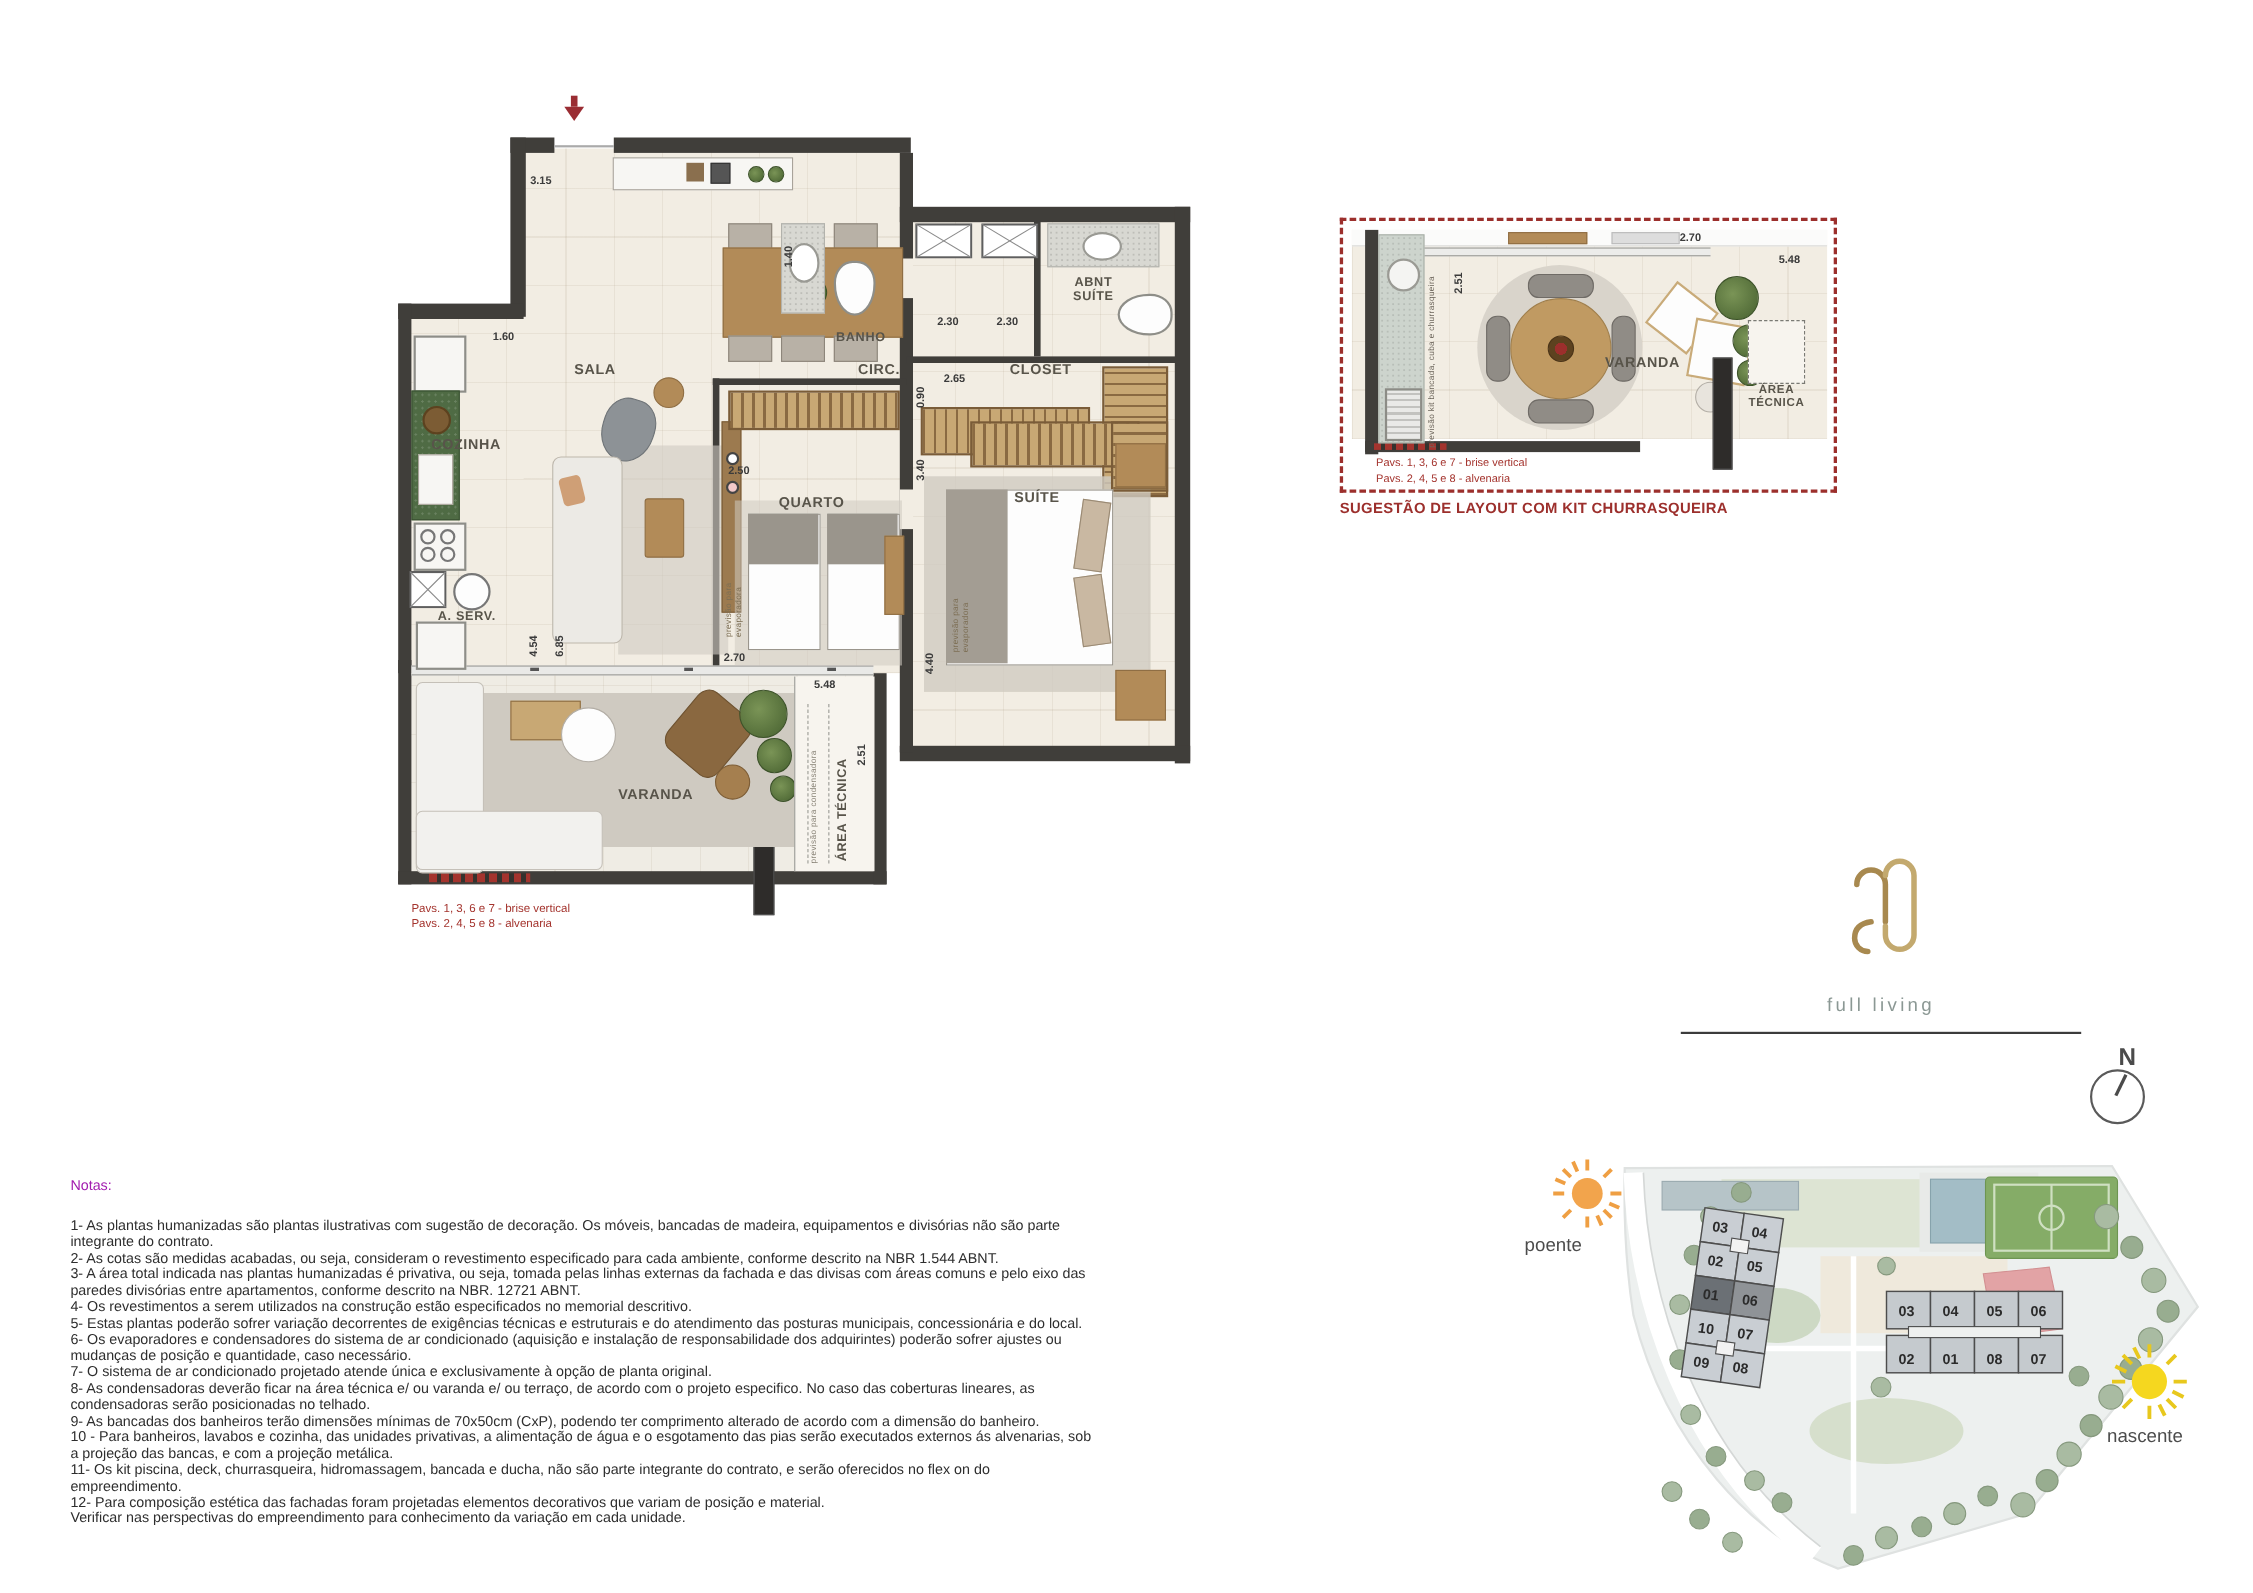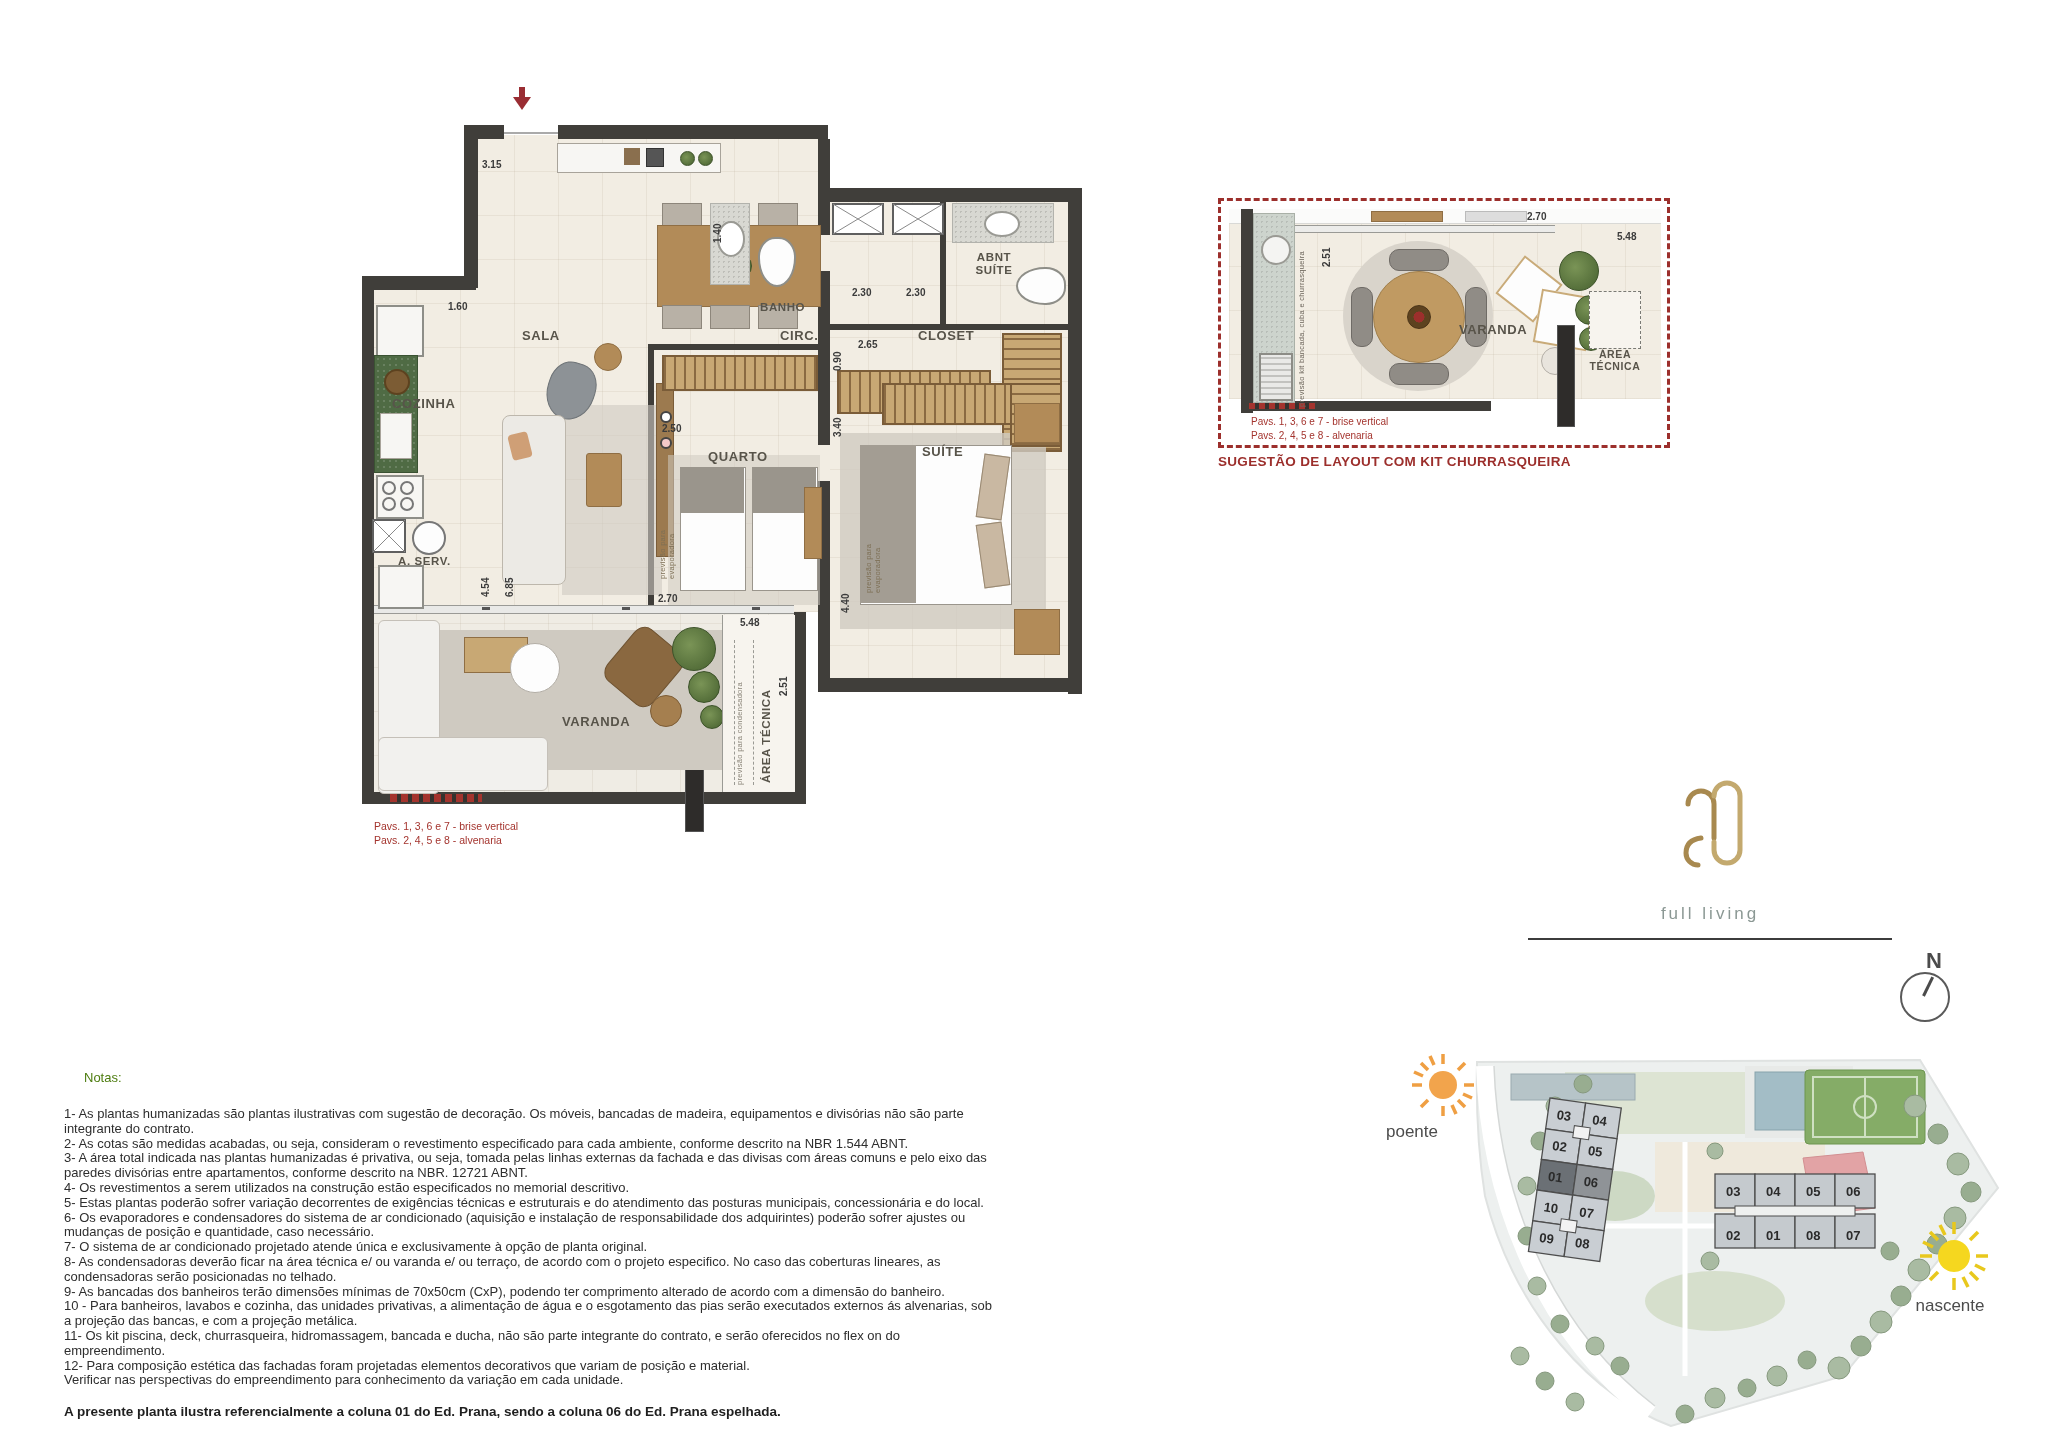--- a/index.html
+++ b/index.html
@@ -398,7 +398,7 @@
   <div class="sun-label" style="left:1880px;top:1296px;width:140px;">nascente</div>
 
   <div class="abs" style="left:64px;top:1070px;width:1005px;">
-    <div id="notes-heading" style="font-size:13px;color:#4d7c0f;margin-left:20px;">Notas:</div>
+    <div id="notes-heading" style="font-size:13px;color:#a21caf;">Notas:</div>
     <div id="notes-body" style="margin-top:22px;">1- As plantas humanizadas são plantas ilustrativas com sugestão de decoração. Os móveis, bancadas de madeira, equipamentos e divisórias não são parte
 integrante do contrato.
 2- As cotas são medidas acabadas, ou seja, consideram o revestimento especificado para cada ambiente, conforme descrito na NBR 1.544 ABNT.

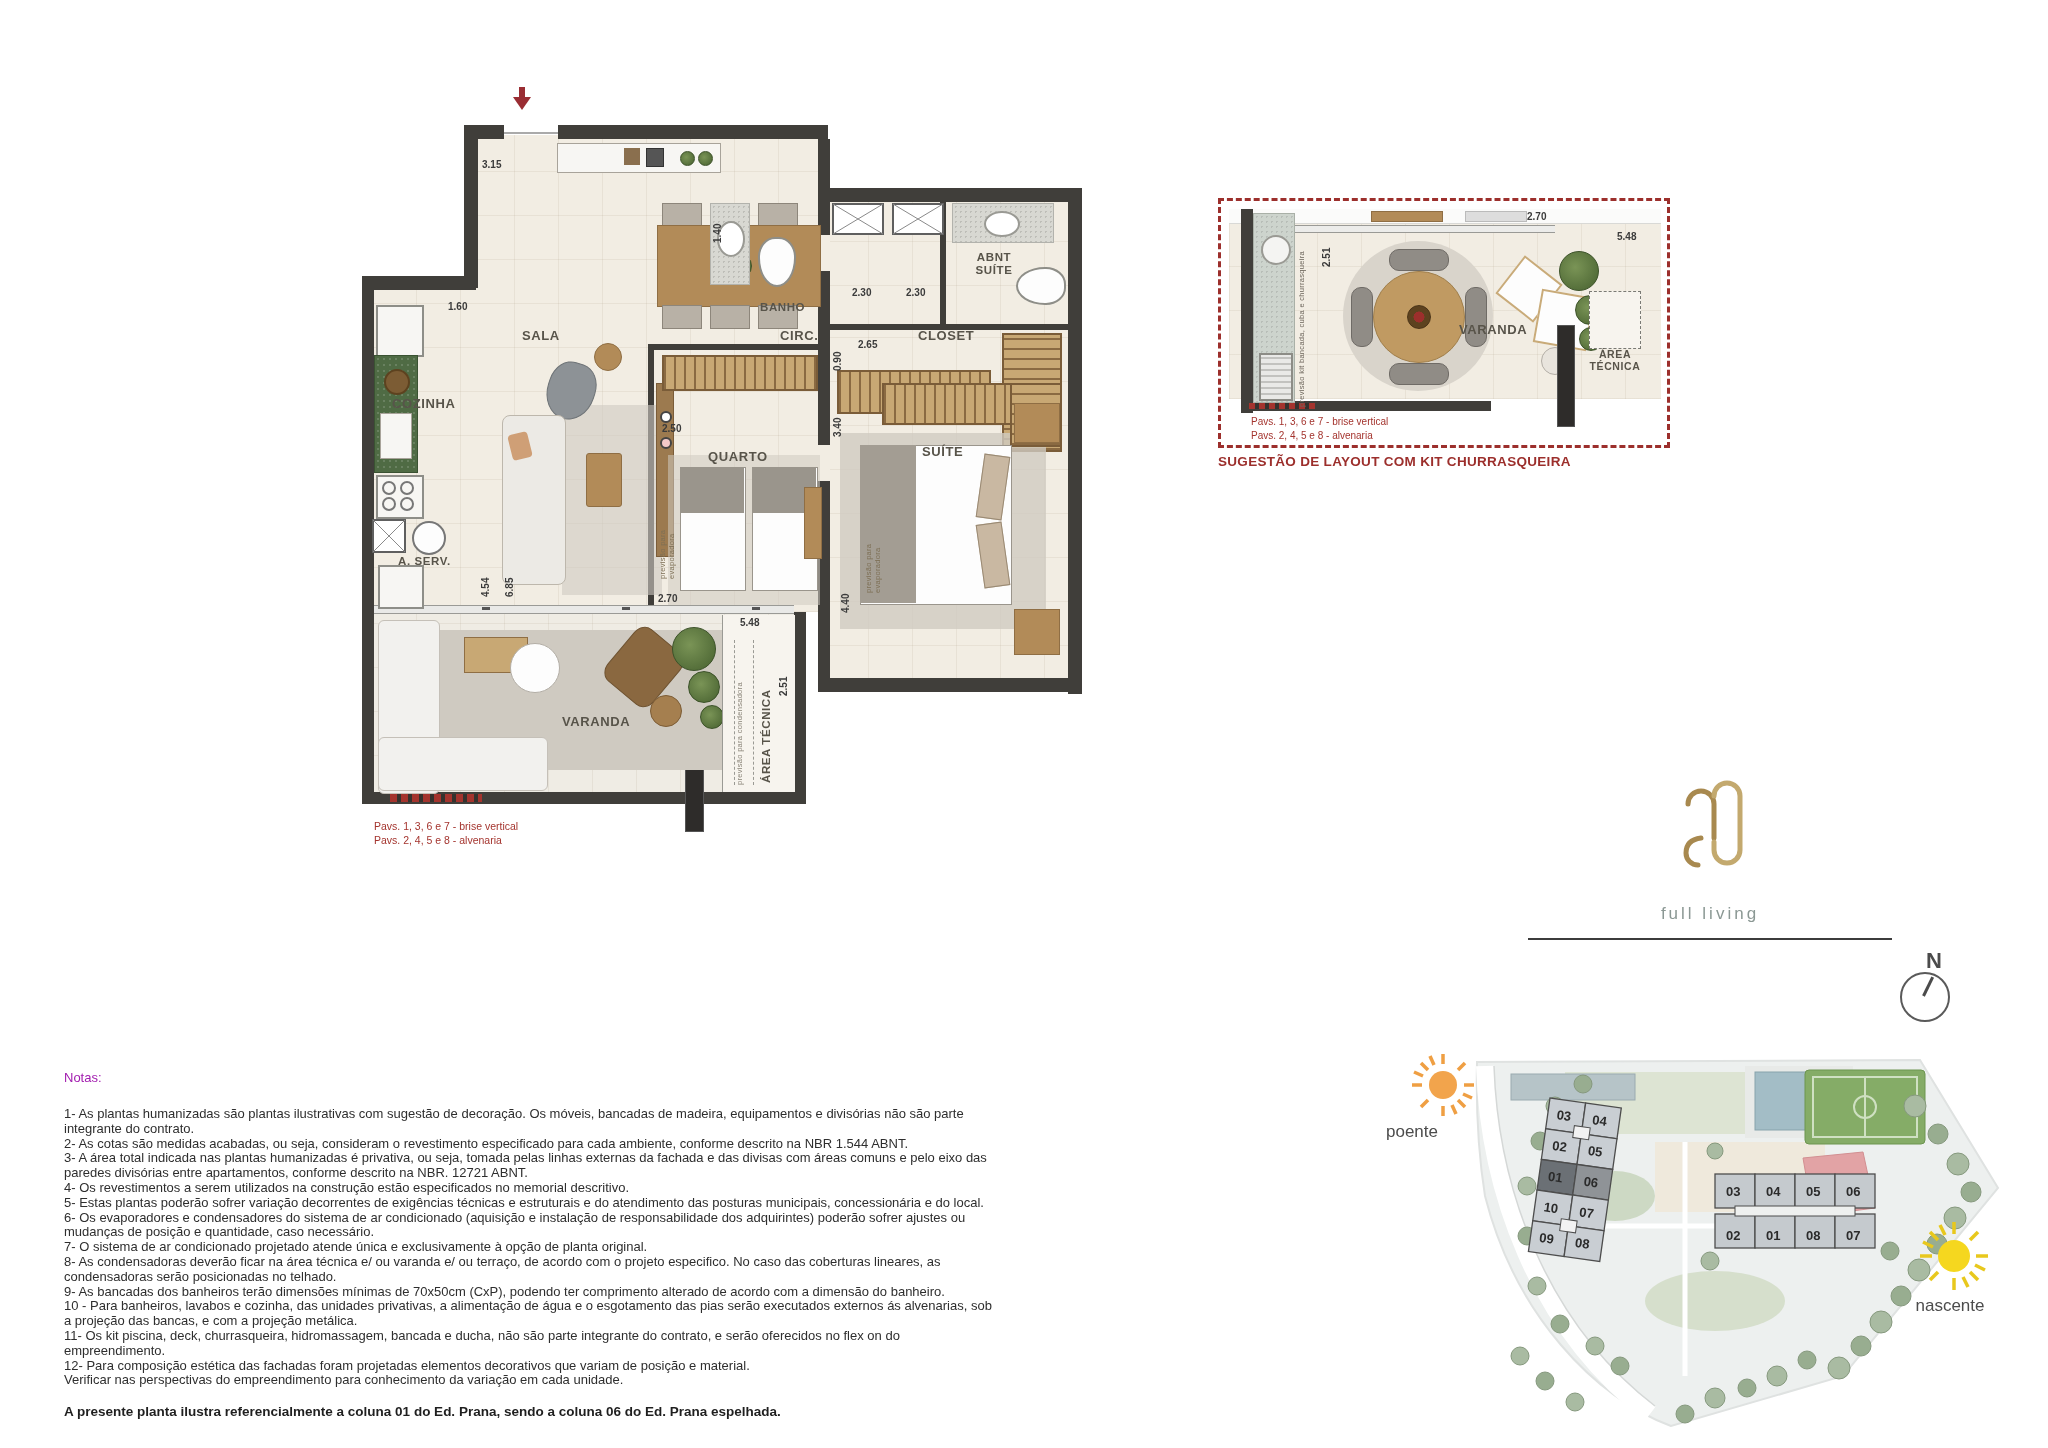--- a/index.html
+++ b/index.html
@@ -418,7 +418,6 @@
 empreendimento.
 12- Para composição estética das fachadas foram projetadas elementos decorativos que variam de posição e material.
 Verificar nas perspectivas do empreendimento para conhecimento da variação em cada unidade.</div>
-    <div id="notes-footer" style="margin-top:16px;font-size:13.5px;font-weight:700;color:#1f1f1f;">A presente planta ilustra referencialmente a coluna 01 do Ed. Prana, sendo a coluna 06 do Ed. Prana espelhada.</div>
   </div>
 
 </div>

